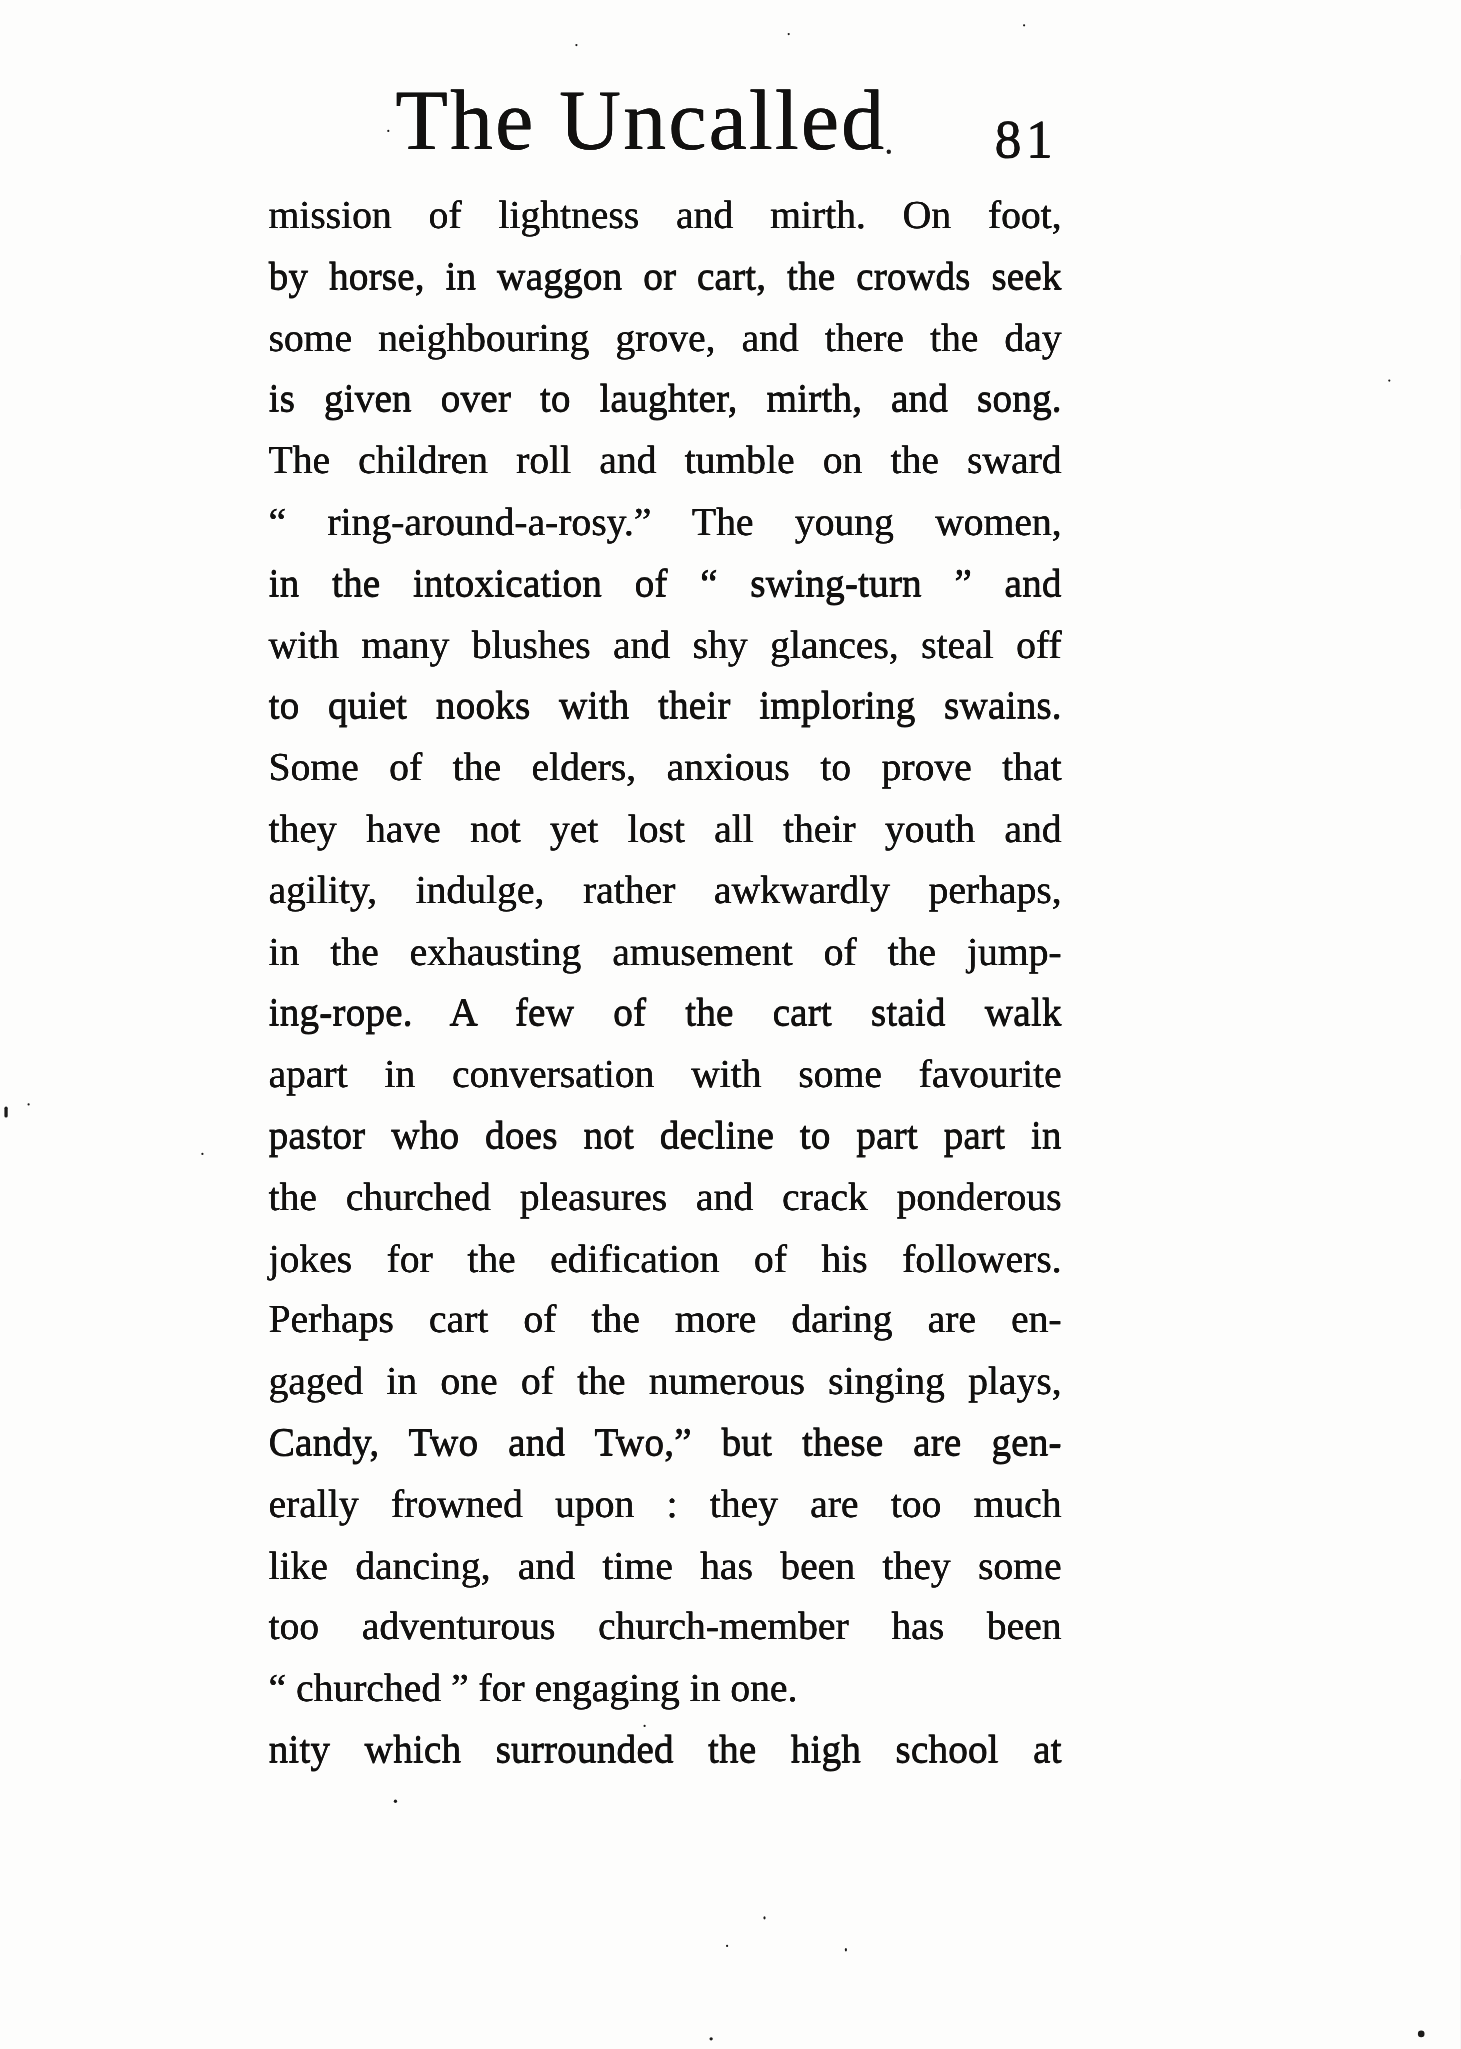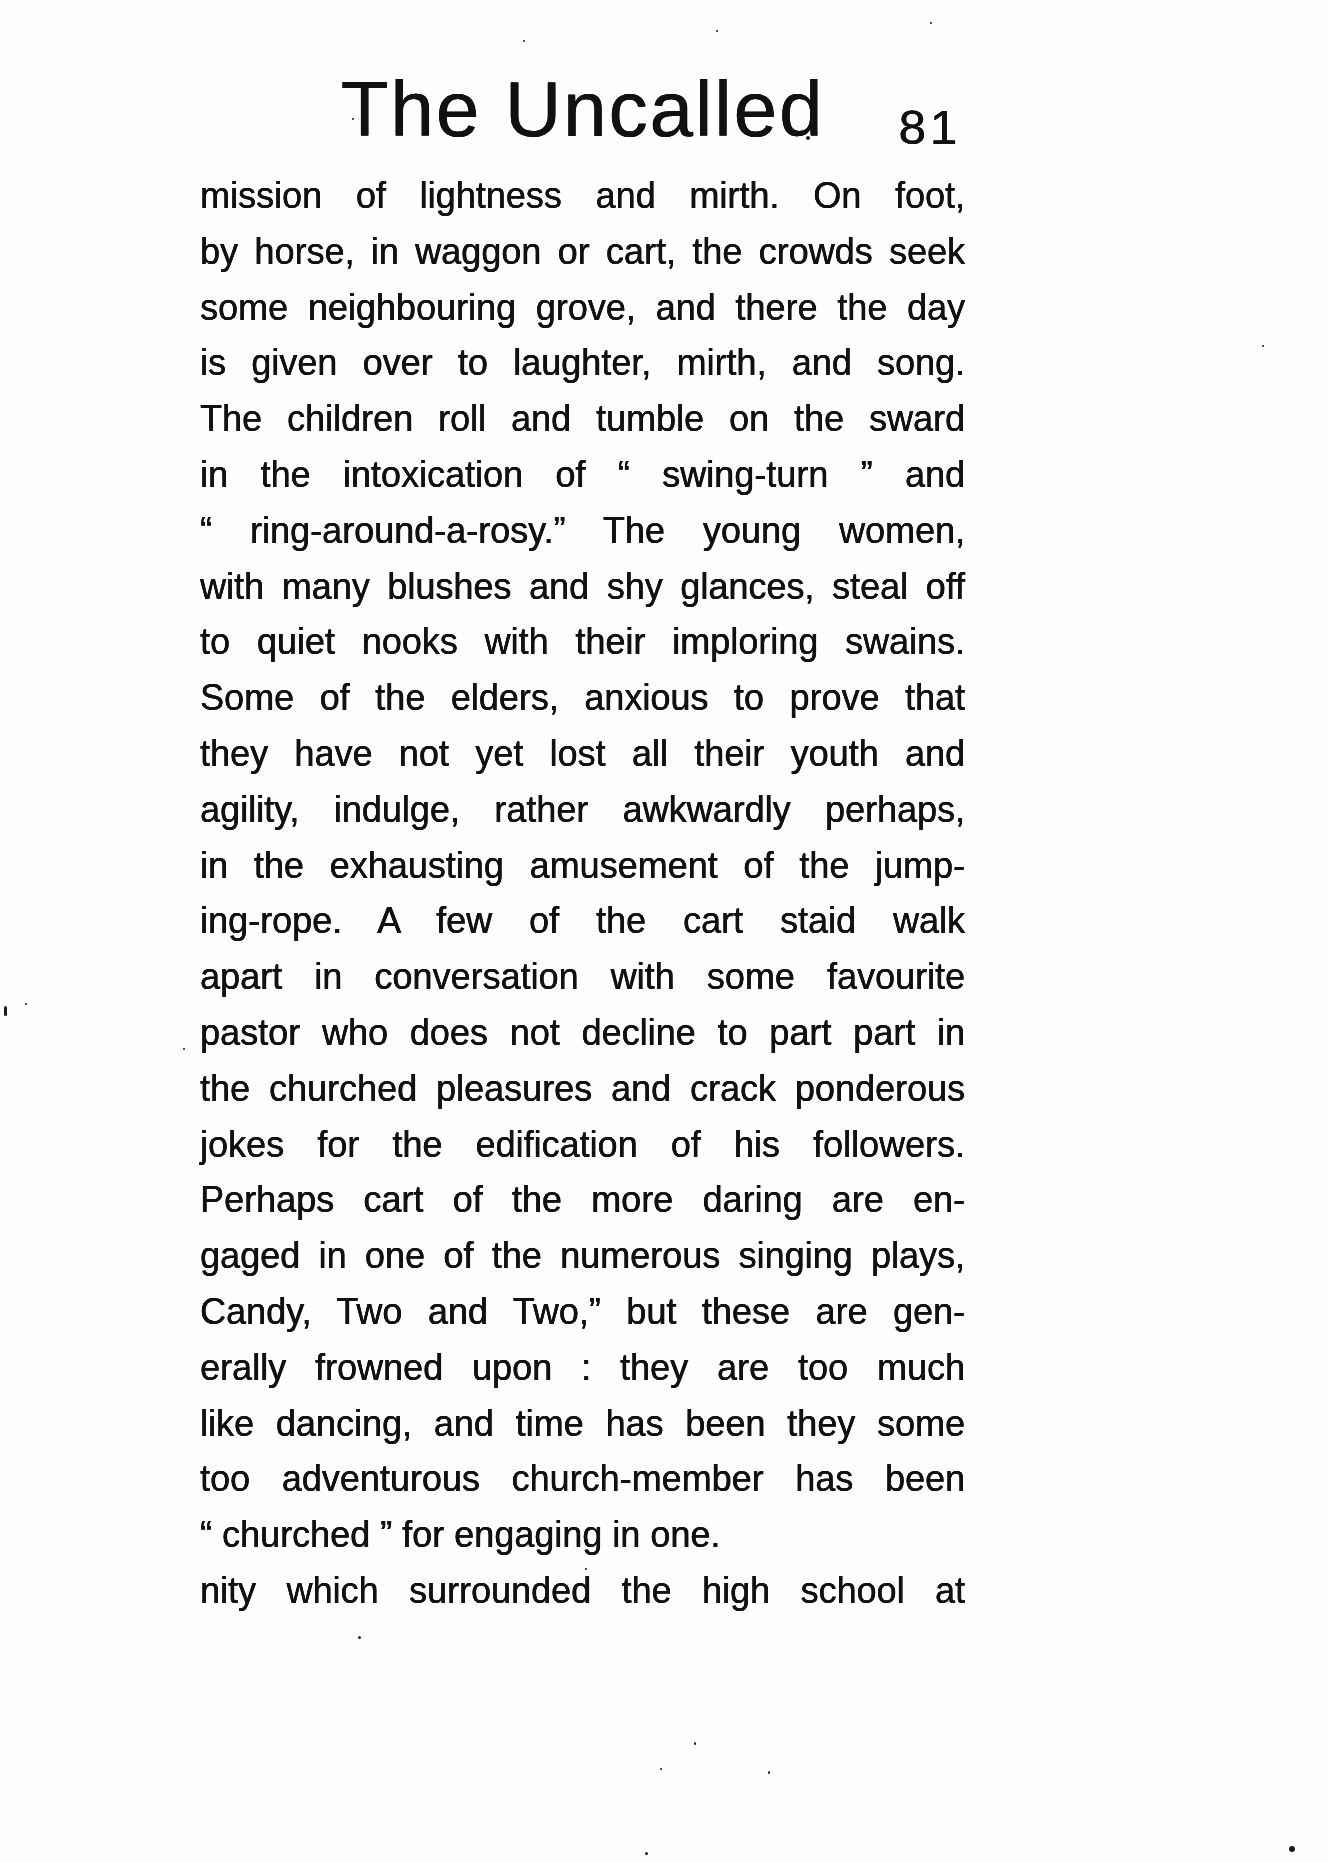--- a/index.html
+++ b/index.html
@@ -7,7 +7,7 @@
     position:relative;
     width:1328px;height:1863px;
     background:var(--paper,#fdfdfc);
-    font-family:Liberation Sans, sans-serif;
+    font-family:Liberation Serif, serif;
     color:var(--ink,#121110);
     overflow:hidden;
     margin:0 auto;

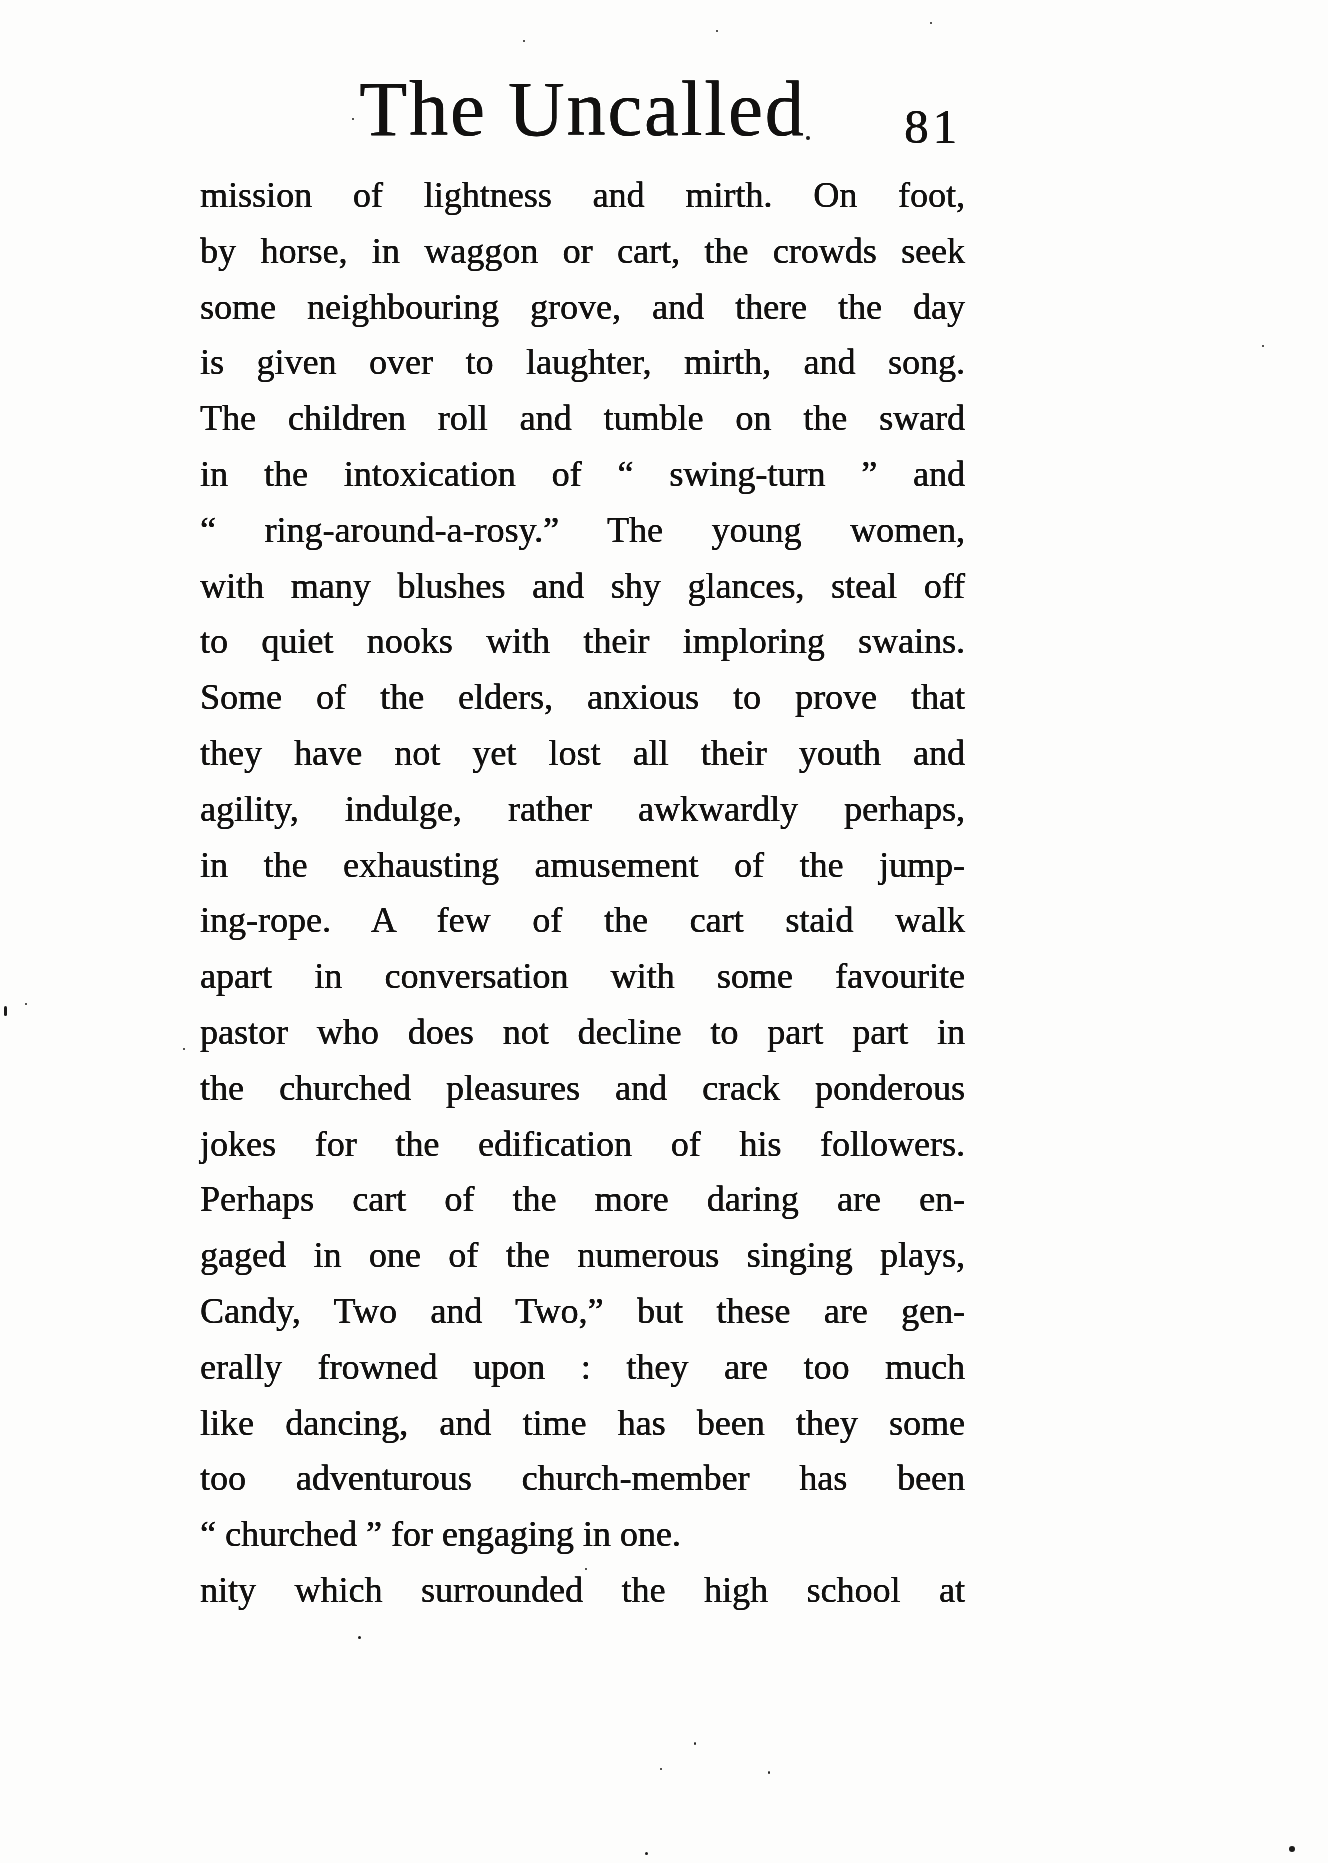--- a/index.html
+++ b/index.html
@@ -28,6 +28,7 @@
     font-size:36px;line-height:55.8px;
     text-align:justify;text-align-last:justify;
     text-shadow:0.35px 0 0 currentColor,0 0.35px 0 currentColor;
+    margin-left:44px;
   }
   .line.endline{text-align-last:left;}
   .line.indent{text-indent:42px;}

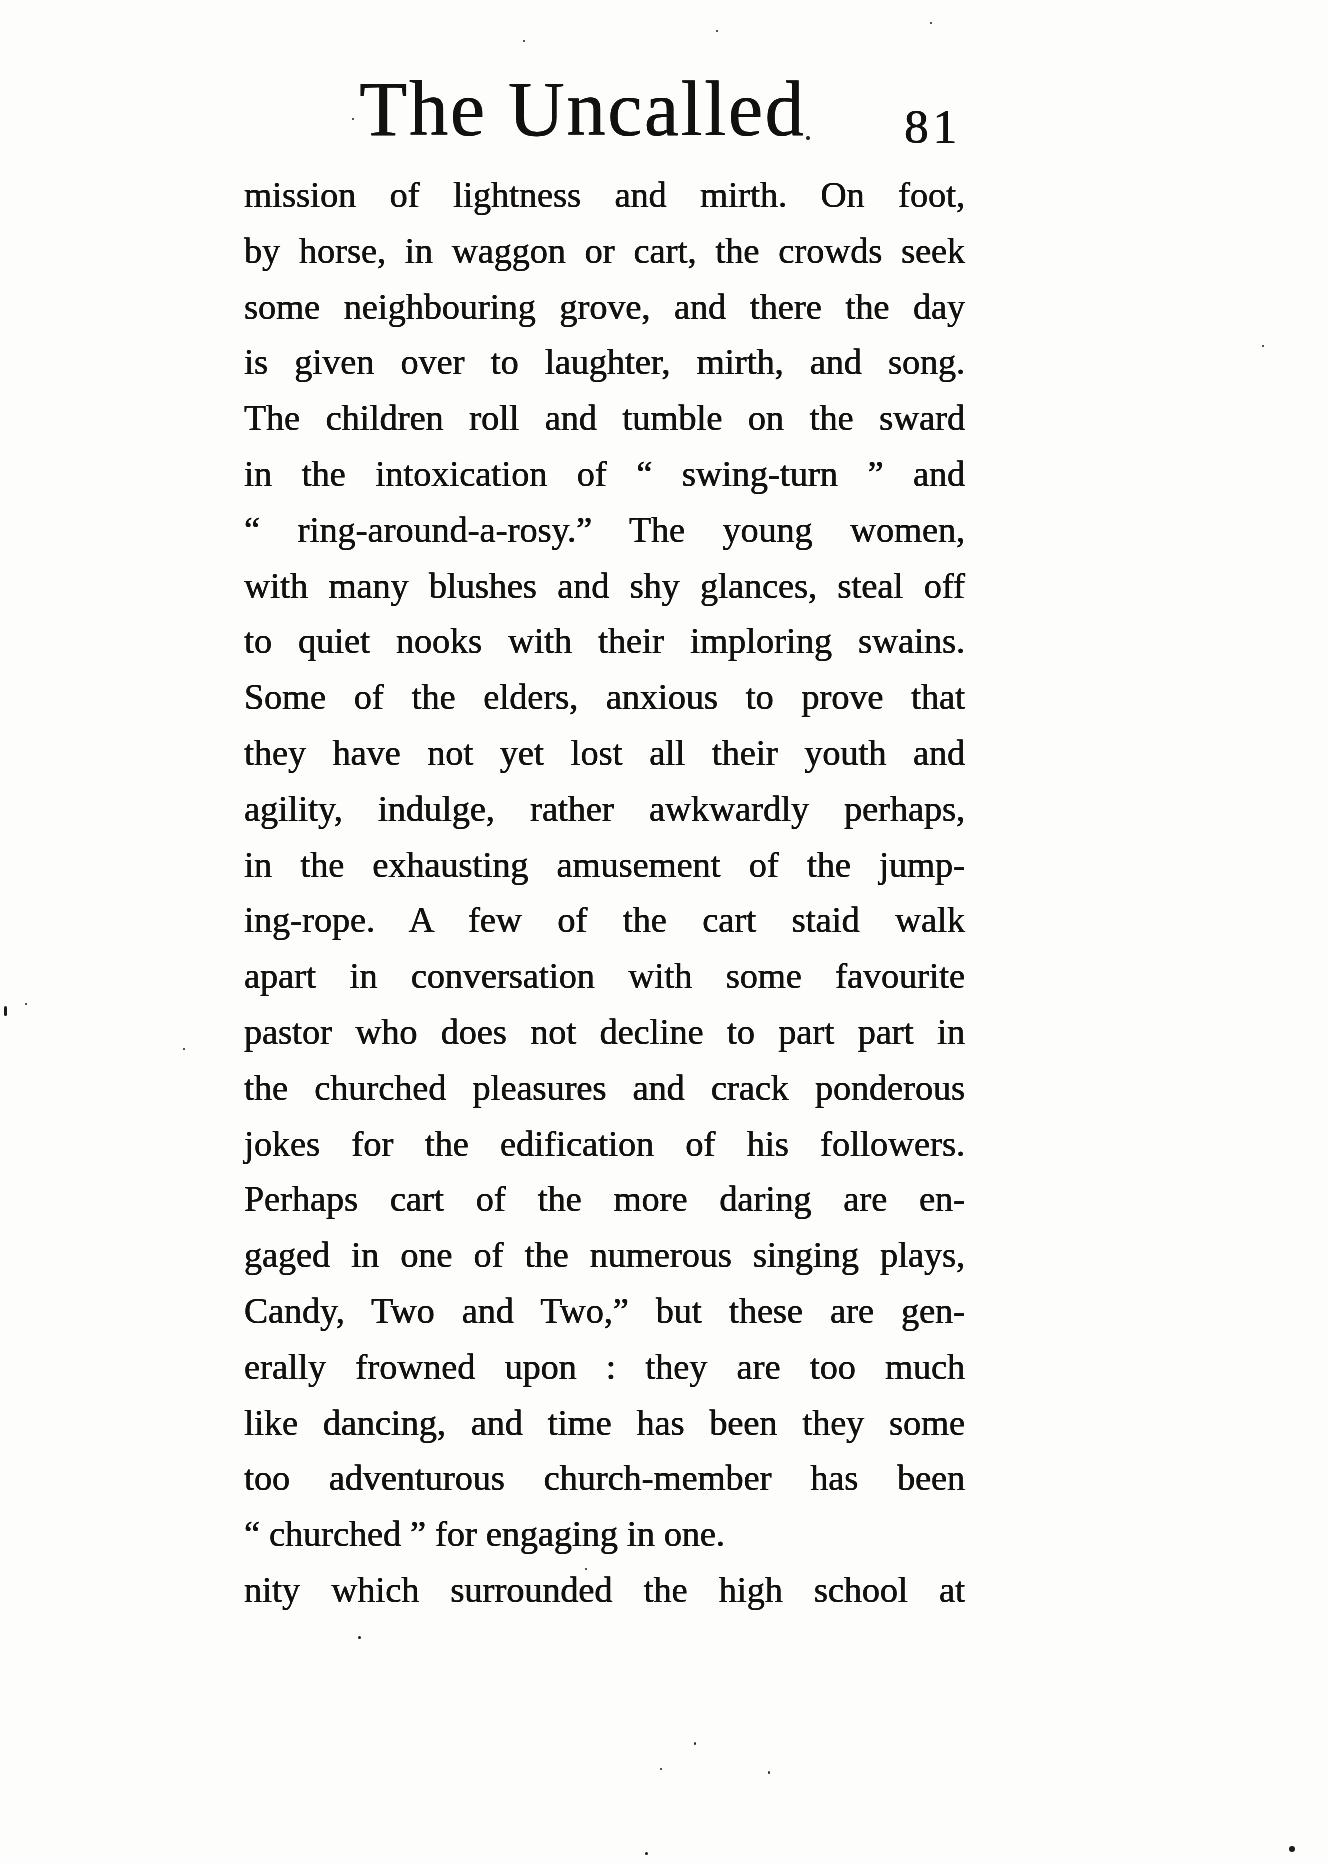--- a/index.html
+++ b/index.html
@@ -50,8 +50,8 @@
       <div class="line">some neighbouring grove, and there the day</div>
       <div class="line">is given over to laughter, mirth, and song.</div>
       <div class="line">The children roll and tumble on the sward</div>
+      <div class="line">“ ring-around-a-rosy.”  The young women,</div>
       <div class="line">in the intoxication of “ swing-turn ” and</div>
-      <div class="line">“ ring-around-a-rosy.”  The young women,</div>
       <div class="line">with many blushes and shy glances, steal off</div>
       <div class="line">to quiet nooks with their imploring swains.</div>
       <div class="line">Some of the elders, anxious to prove that</div>

